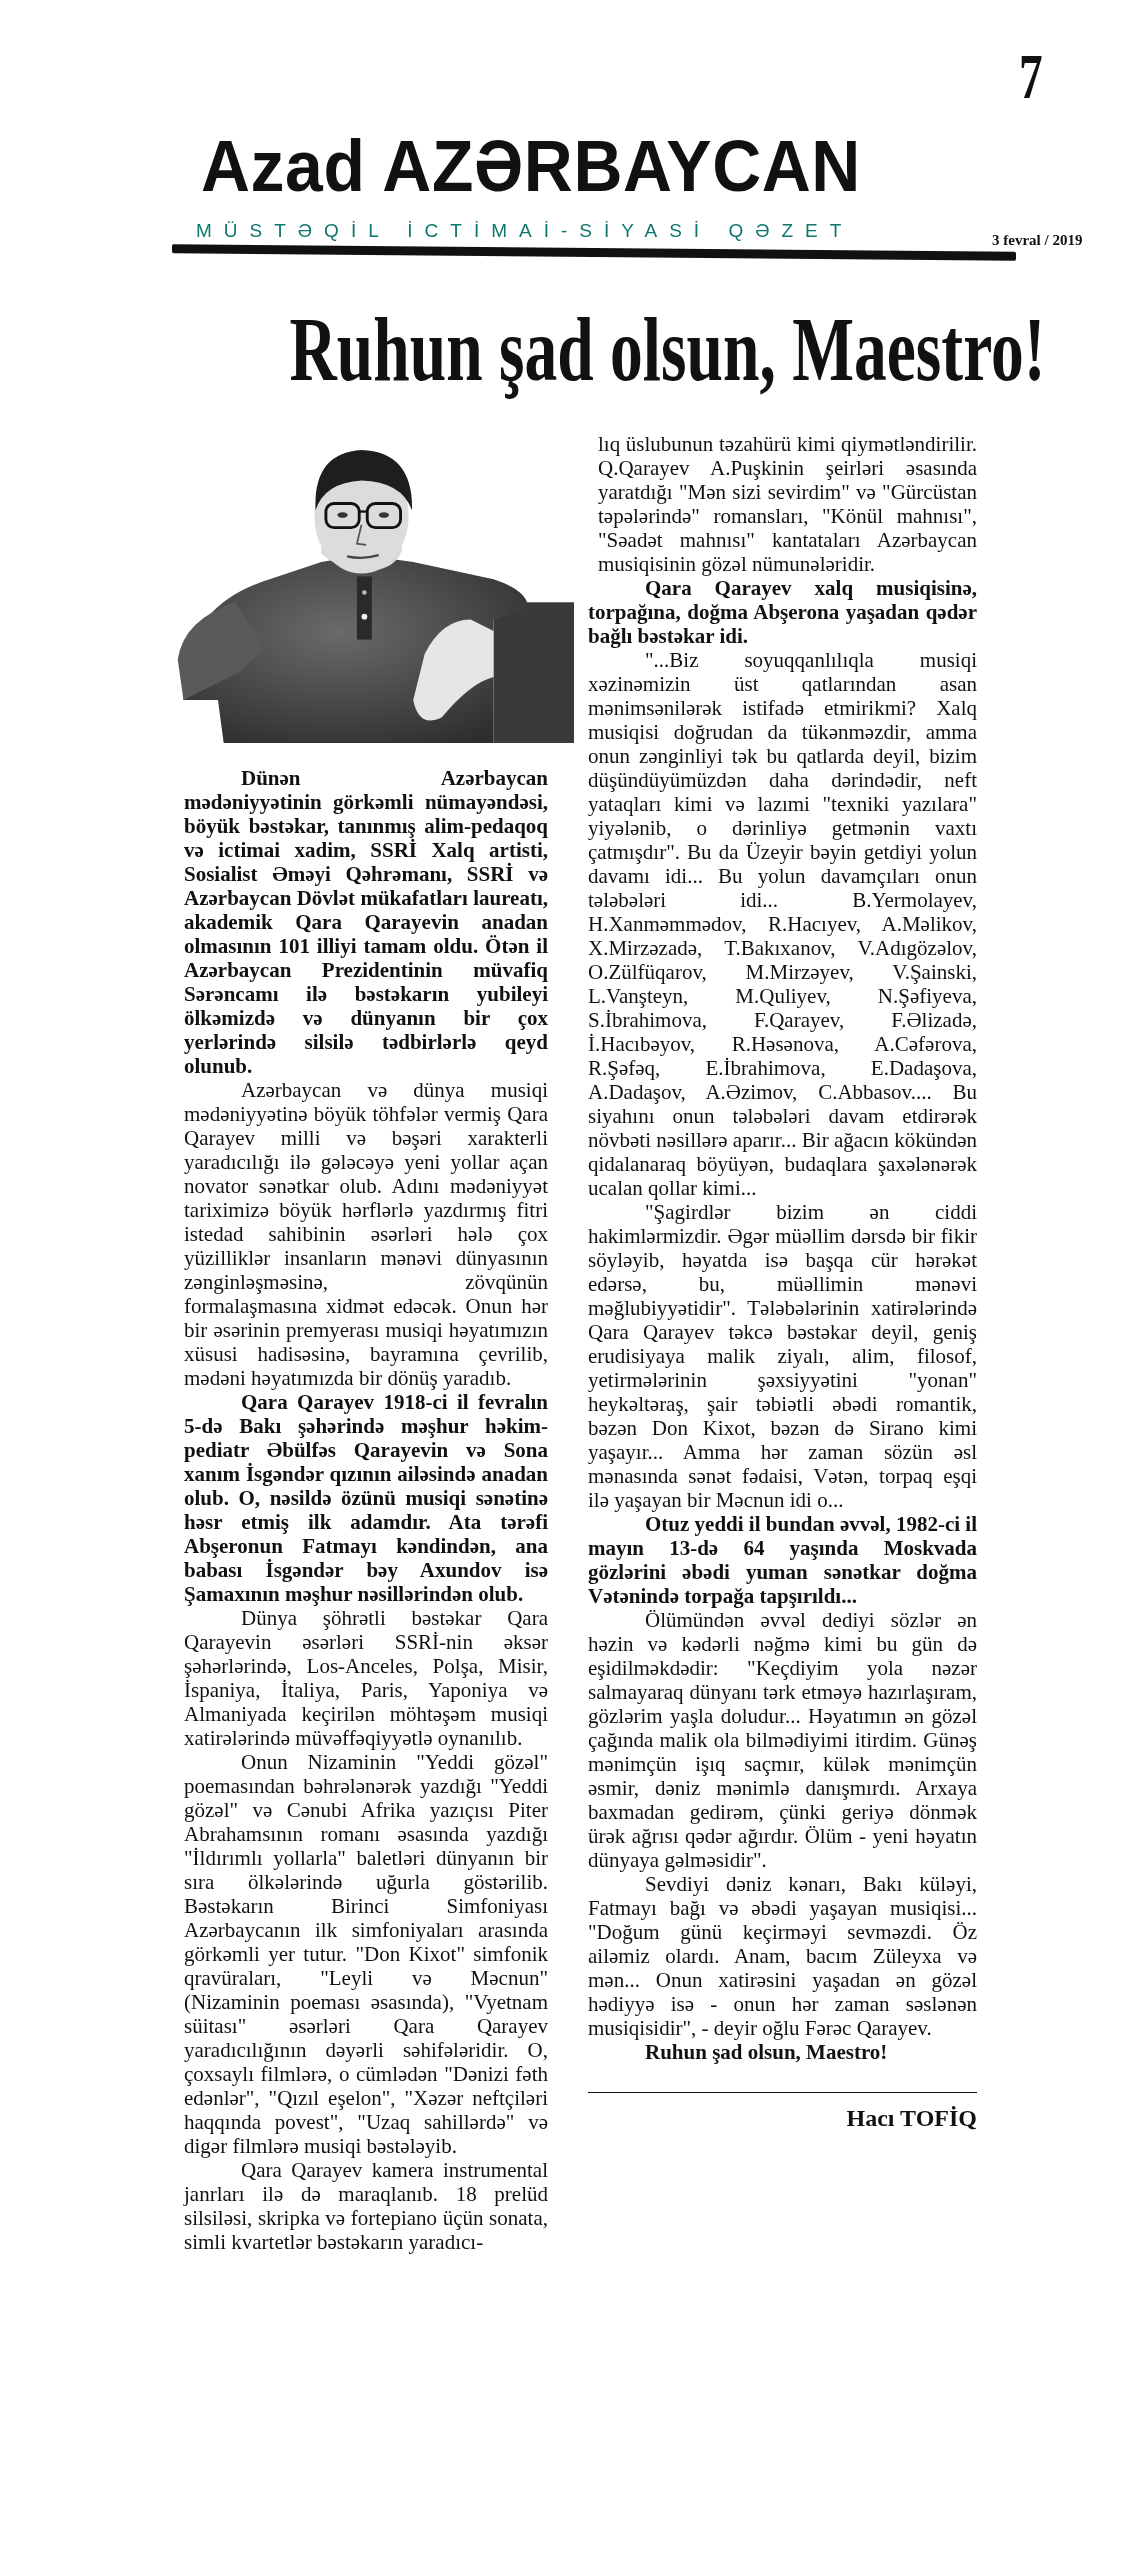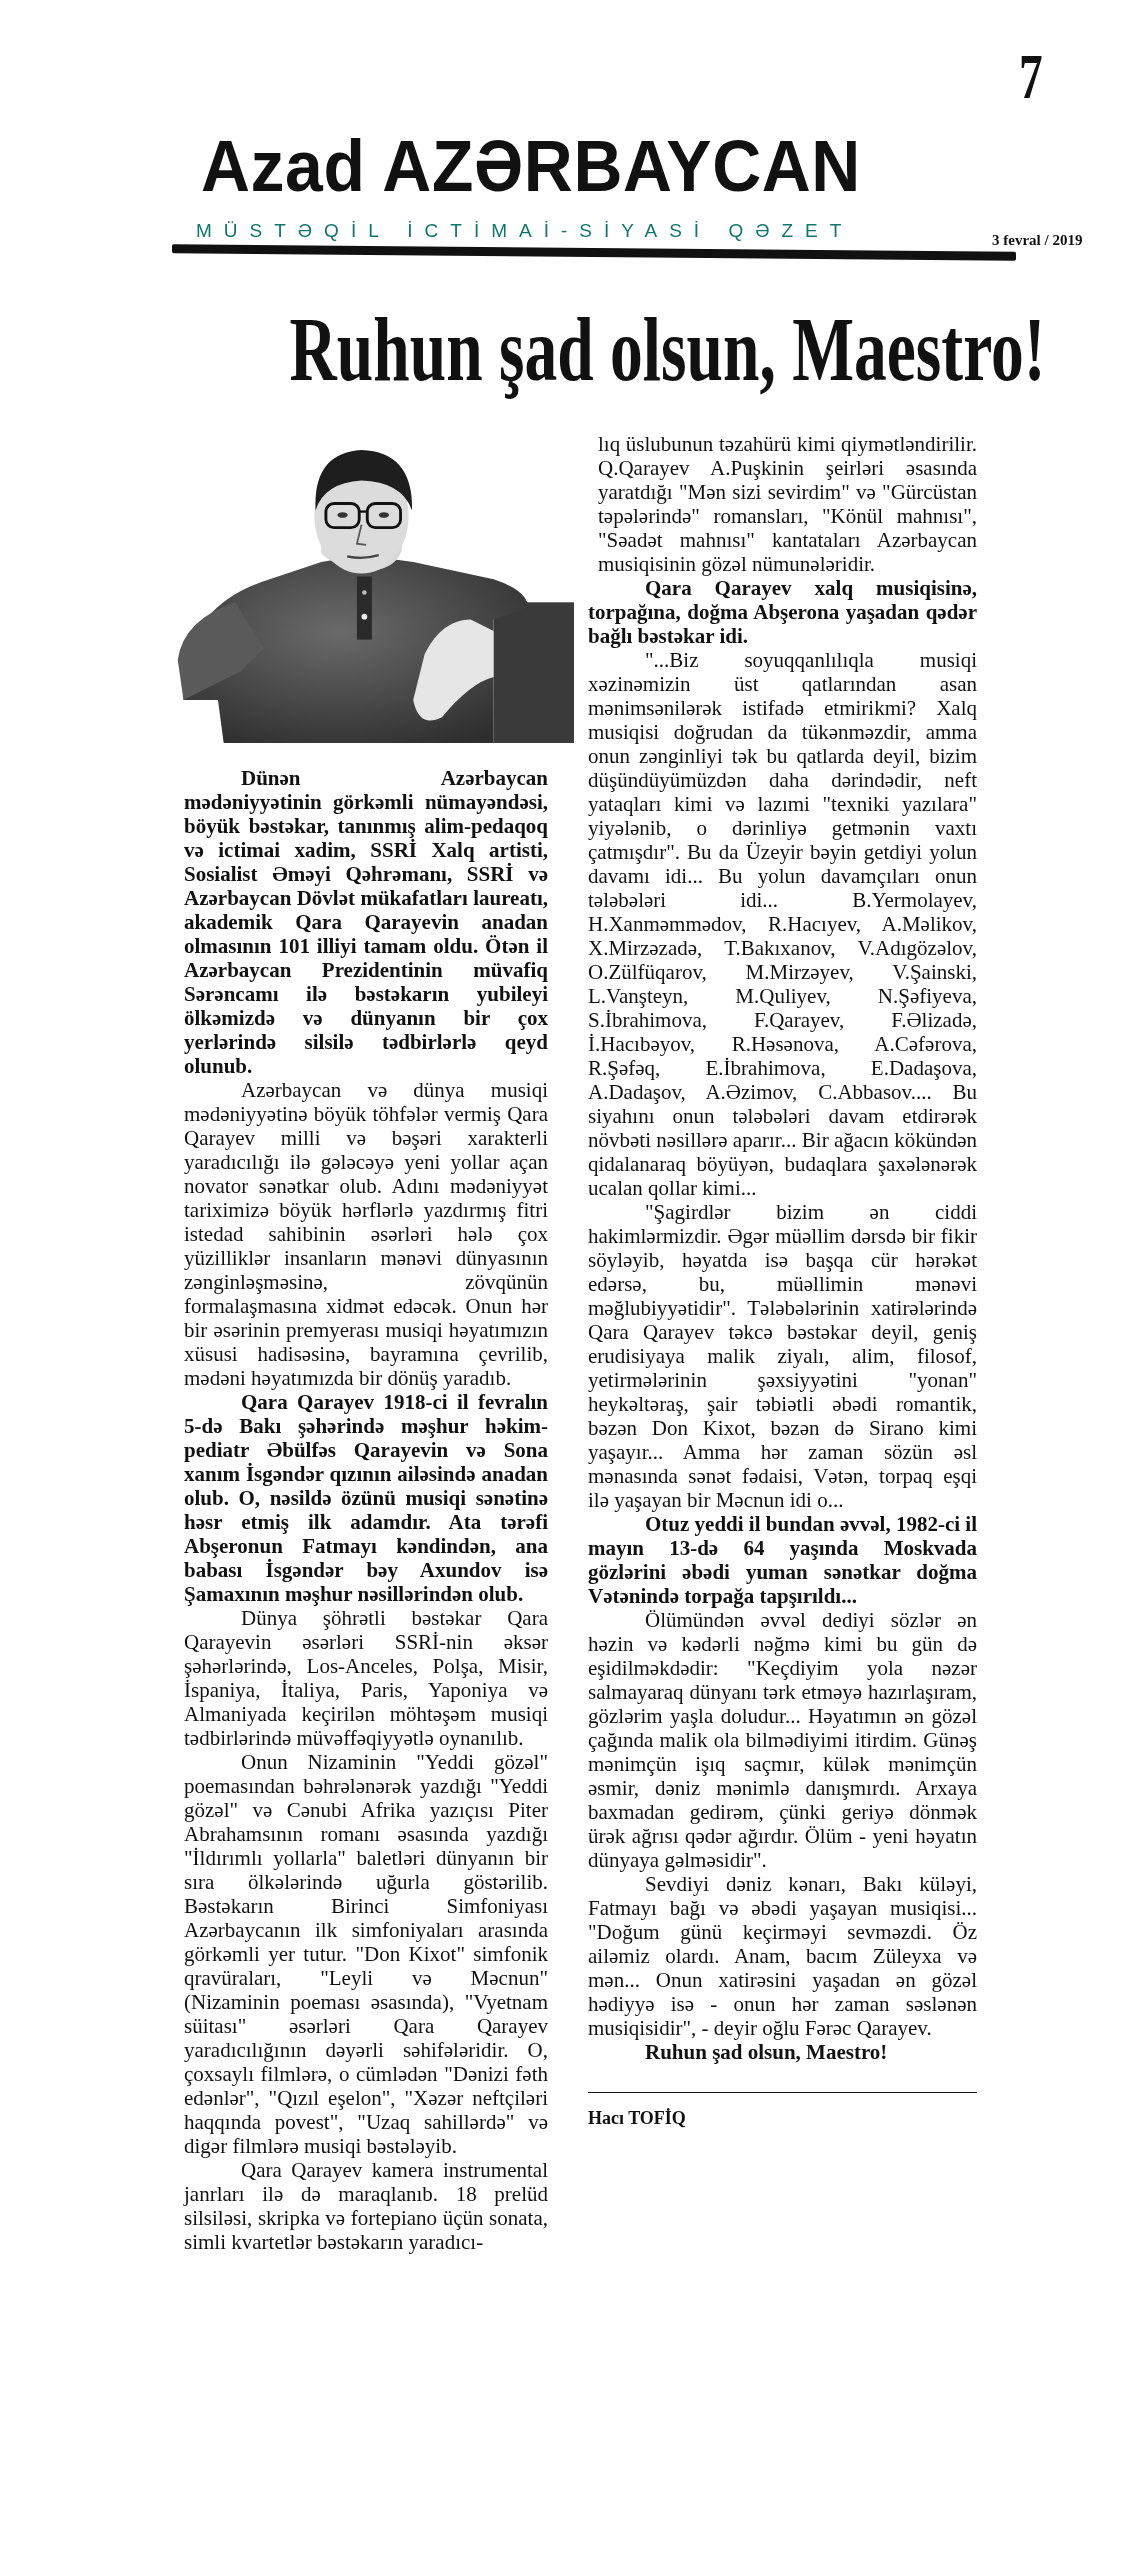--- a/index.html
+++ b/index.html
@@ -115,7 +115,7 @@
   <p class="b">Dünən Azərbaycan mədəniyyətinin görkəmli nümayəndəsi, böyük bəstəkar, tanınmış alim-pedaqoq və ictimai xadim, SSRİ Xalq artisti, Sosialist Əməyi Qəhrəmanı, SSRİ və Azərbaycan Dövlət mükafatları laureatı, akademik Qara Qarayevin anadan olmasının 101 illiyi tamam oldu. Ötən il Azərbaycan Prezidentinin müvafiq Sərəncamı ilə bəstəkarın yubileyi ölkəmizdə və dünyanın bir çox yerlərində silsilə tədbirlərlə qeyd olunub.</p>
   <p>Azərbaycan və dünya musiqi mədəniyyətinə böyük töhfələr vermiş Qara Qarayev milli və bəşəri xarakterli yaradıcılığı ilə gələcəyə yeni yollar açan novator sənətkar olub. Adını mədəniyyət tariximizə böyük hərflərlə yazdırmış fitri istedad sahibinin əsərləri hələ çox yüzilliklər insanların mənəvi dünyasının zənginləşməsinə, zövqünün formalaşmasına xidmət edəcək. Onun hər bir əsərinin premyerası musiqi həyatımızın xüsusi hadisəsinə, bayramına çevrilib, mədəni həyatımızda bir dönüş yaradıb.</p>
   <p class="b">Qara Qarayev 1918-ci il fevralın 5-də Bakı şəhərində məşhur həkim-pediatr Əbülfəs Qarayevin və Sona xanım İsgəndər qızının ailəsində anadan olub. O, nəsildə özünü musiqi sənətinə həsr etmiş ilk adamdır. Ata tərəfi Abşeronun Fatmayı kəndindən, ana babası İsgəndər bəy Axundov isə Şamaxının məşhur nəsillərindən olub.</p>
-  <p>Dünya şöhrətli bəstəkar Qara Qarayevin əsərləri SSRİ-nin əksər şəhərlərində, Los-Anceles, Polşa, Misir, İspaniya, İtaliya, Paris, Yaponiya və Almaniyada keçirilən möhtəşəm musiqi tədbirlərində müvəffəqiyyətlə oynanılıb.</p>
+  <p>Dünya şöhrətli bəstəkar Qara Qarayevin əsərləri SSRİ-nin əksər şəhərlərində, Los-Anceles, Polşa, Misir, İspaniya, İtaliya, Paris, Yaponiya və Almaniyada keçirilən möhtəşəm musiqi xatirələrində müvəffəqiyyətlə oynanılıb.</p>
   <p>Onun Nizaminin "Yeddi gözəl" poeması­ndan bəhrələnərək yazdığı "Yeddi gözəl" və Cənubi Afrika yazıçısı Piter Abrahamsının romanı əsasında yazdığı "İldırımlı yollarla" baletləri dünyanın bir sıra ölkələrində uğurla göstərilib. Bəstəkarın Birinci Simfoniyası Azərbaycanın ilk simfoniyaları arasında görkəmli yer tutur. "Don Kixot" simfonik qravüraları, "Leyli və Məcnun" (Nizaminin poeması əsasında), "Vyetnam süitası" əsərləri Qara Qarayev yaradıcılığının dəyərli səhifələridir. O, çoxsaylı filmlərə, o cümlədən "Dənizi fəth edənlər", "Qızıl eşelon", "Xəzər neftçiləri haqqında povest", "Uzaq sahillərdə" və digər filmlərə musiqi bəstələyib.</p>
   <p>Qara Qarayev kamera instrumental janrları ilə də maraqlanıb. 18 prelüd silsiləsi, skripka və fortepiano üçün sonata, simli kvartetlər bəstəkarın yaradıcı-</p>
 </div>

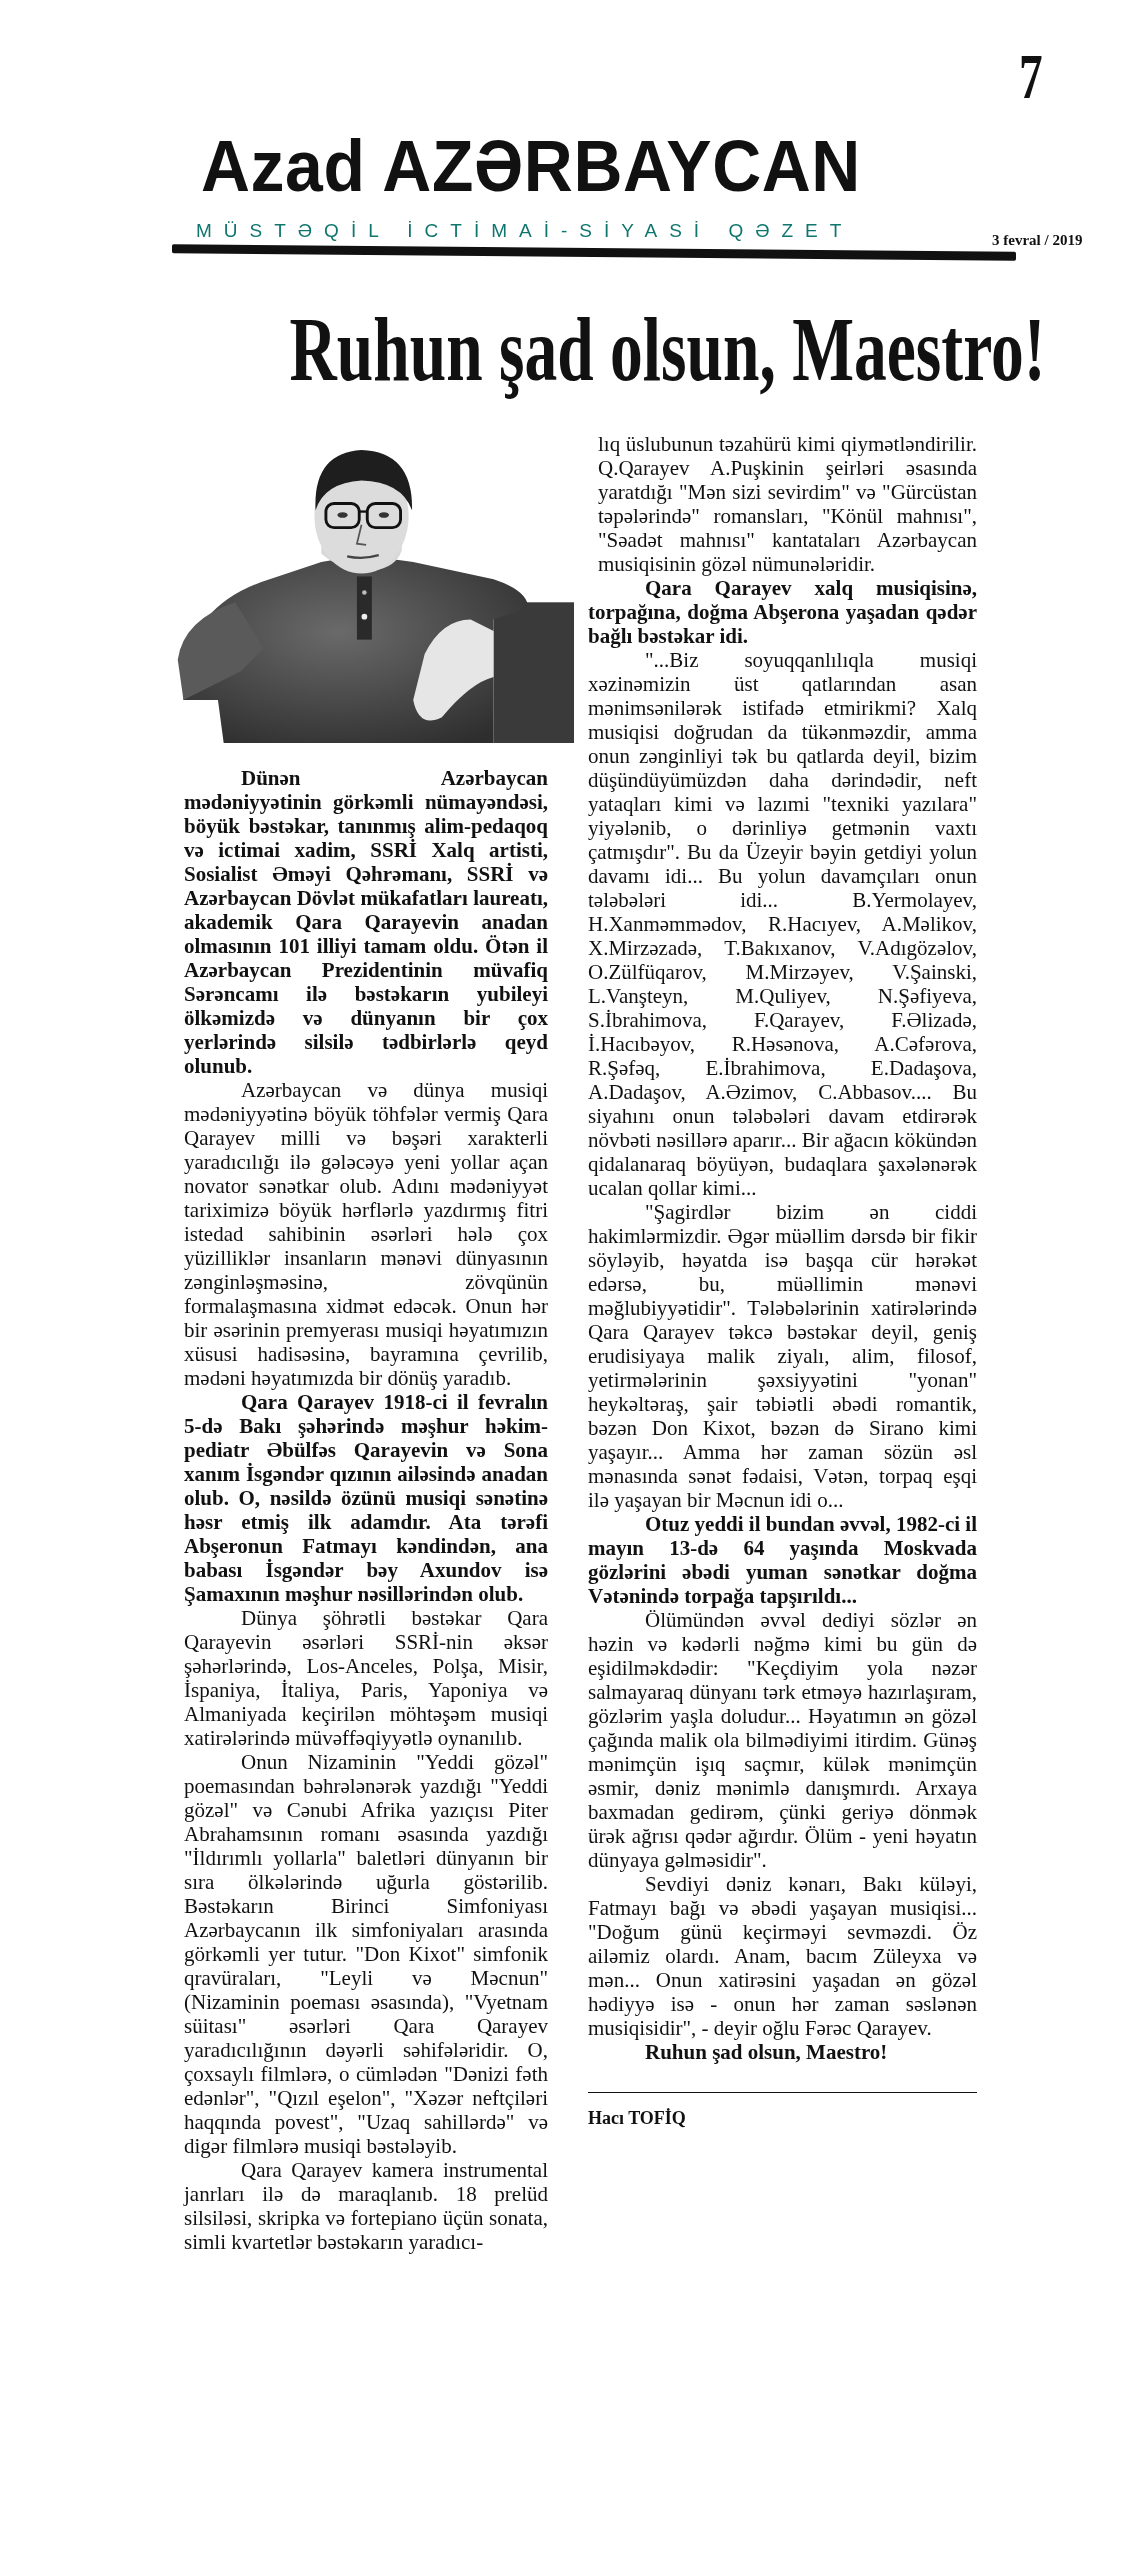--- a/index.html
+++ b/index.html
@@ -56,8 +56,8 @@
   .closing { text-align: left; }
   .sig-rule { height: 1.7px; background: #111; margin: 27.5px 0 12.6px 0; }
   .signature {
-    text-align: left; font-family: "Liberation Serif", serif; font-weight: bold;
-    font-size: 18px; padding-right: 0;
+    text-align: right; font-family: "Liberation Serif", serif; font-weight: bold;
+    font-size: 24px; padding-right: 0;
   }
 </style>
 </head>

